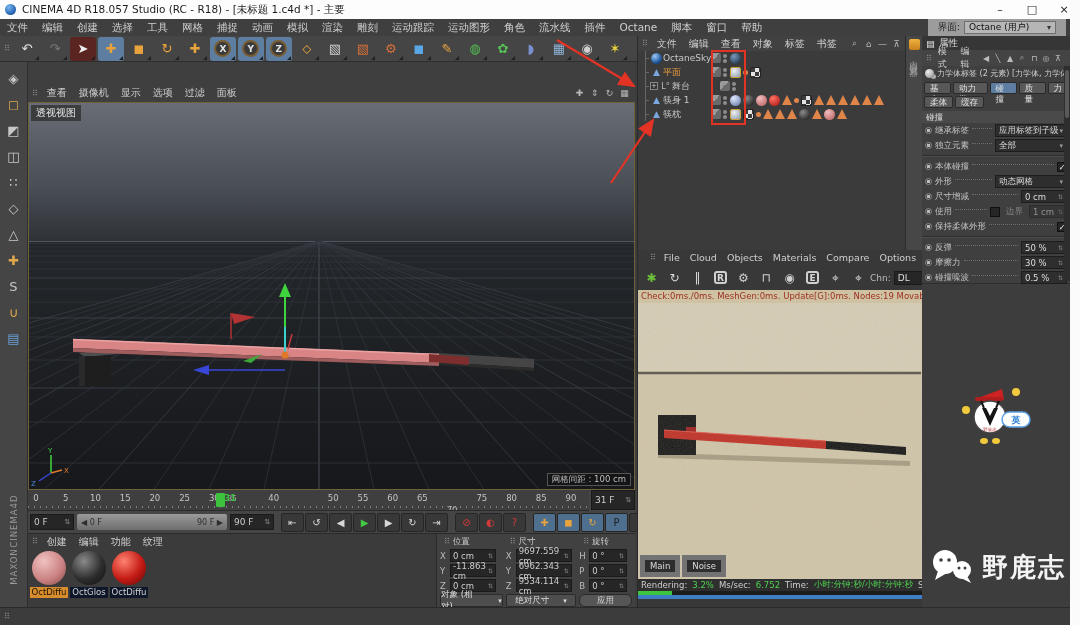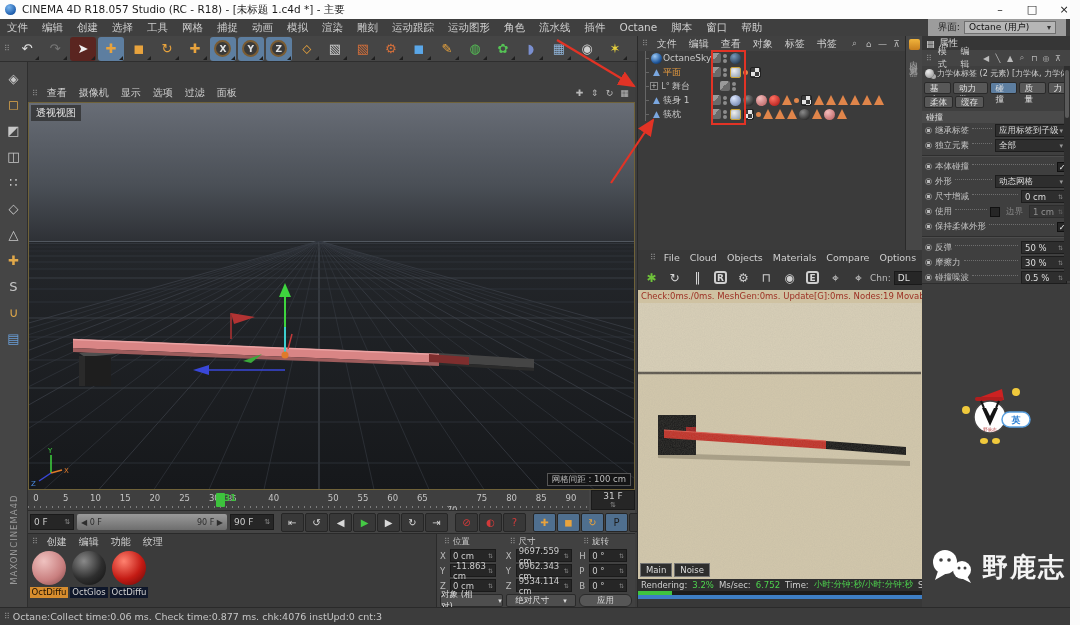--- a/index.html
+++ b/index.html
@@ -48,7 +48,7 @@
   .tick{position:absolute;top:3px;transform:translateX(-50%);font-size:8.5px;color:#c4c4c4;}
   .tick.cur{color:var(--phead,#3dc23d);font-weight:bold;}
   .phead{position:absolute;top:3px;width:9px;height:14px;background:var(--phead,#3dc23d);border-radius:1px;}
-  .curframe{position:absolute;right:0;top:0;width:44px;height:20px;background:#262626;border:1px solid #1a1a1a;display:flex;align-items:center;justify-content:space-between;padding:0 3px;font-size:9px;color:#ccc;flex-direction:column;}
+  .curframe{position:absolute;right:0;top:0;width:44px;height:20px;background:#262626;border:1px solid #1a1a1a;display:flex;align-items:center;justify-content:space-between;padding:0 3px;font-size:9px;color:#ccc;}
   .curframe i,.fspin i{font-style:normal;font-size:7px;color:#8a8a8a;}
   .tl2{position:absolute;left:0;top:21px;right:0;height:22px;display:flex;align-items:center;gap:3px;padding:0 2px;}
   .fspin{width:44px;height:16px;background:#262626;border:1px solid #1a1a1a;display:flex;align-items:center;justify-content:space-between;padding:0 3px;font-size:9px;color:#ccc;flex:none;}

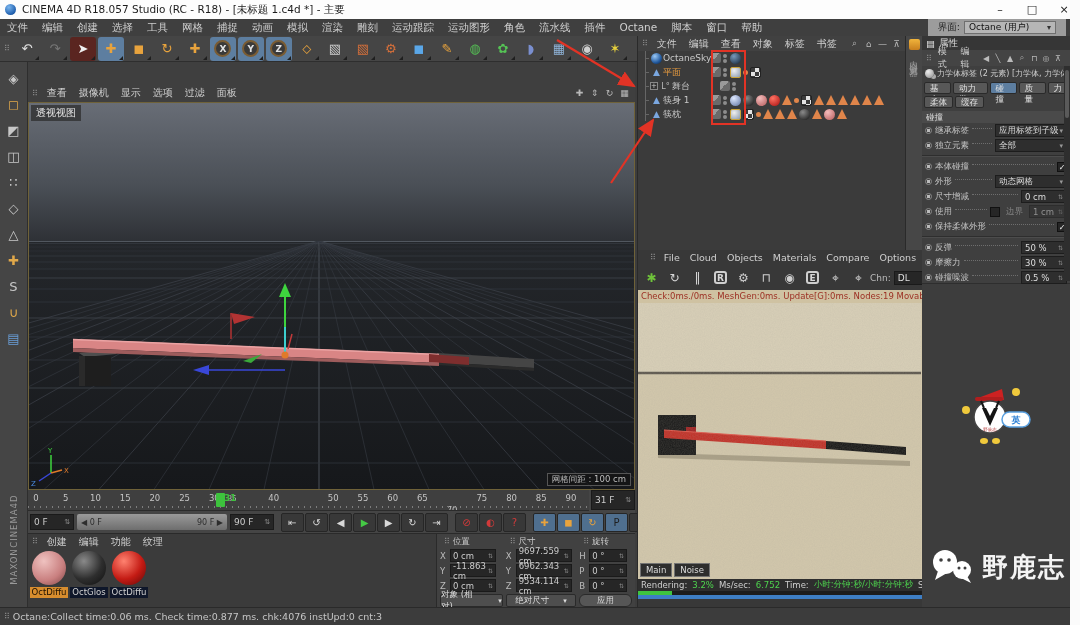--- a/index.html
+++ b/index.html
@@ -123,7 +123,7 @@
   .lv-status{height:13px;background:#cfc2a2;color:#9c2f23;font-size:8.5px;line-height:13px;padding-left:3px;white-space:nowrap;overflow:hidden;}
   .lv-render{position:relative;height:276px;background:#d3c8ac;overflow:hidden;}
   .lv-tabs{position:absolute;left:2px;bottom:2px;display:flex;gap:2px;}
-  .lv-tabs span{background:#2e2e2e;color:#ddd;font-size:8.5px;padding:0 5px;line-height:12px;border:1px solid #737373;}
+  .lv-tabs span{background:#2e2e2e;color:#ddd;font-size:8.5px;padding:0 5px;line-height:12px;border:5px solid #737373;}
   .lv-footer{height:12px;background:#2e2e2e;display:flex;align-items:center;gap:5px;padding:0 3px;font-size:8.5px;color:#cfcfcf;white-space:nowrap;overflow:hidden;}
   .lv-footer .val{color:#4ed44e;}
   .lv-progress{height:4px;background:#1c1c1c;}

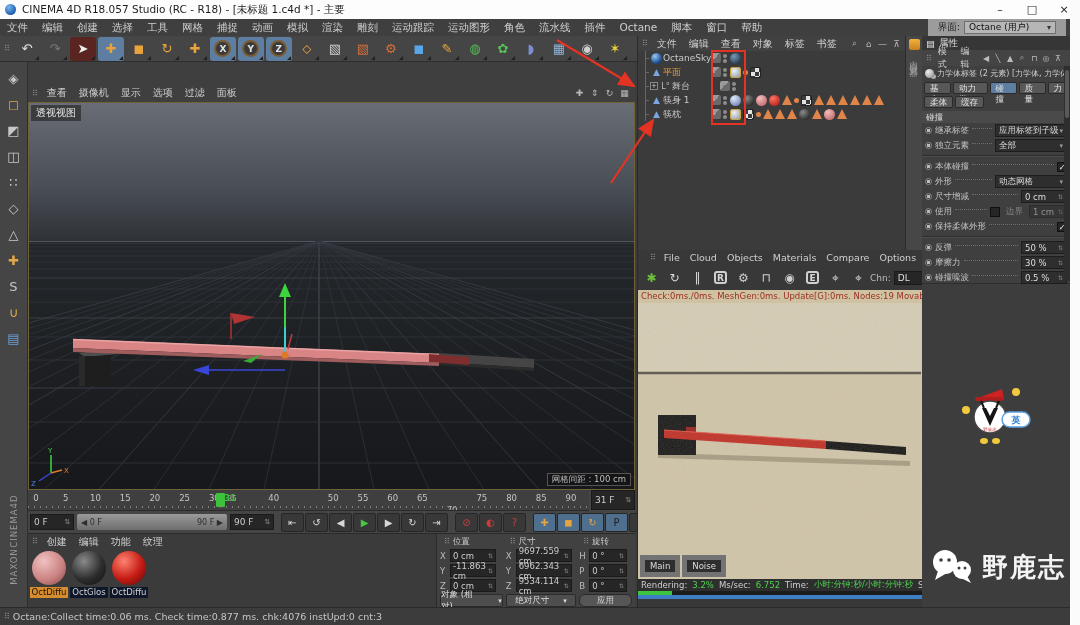--- a/index.html
+++ b/index.html
@@ -1077,7 +1077,6 @@
 
   <div class="statusbar">
     <span class="grip">⠿</span>
-    <span>Octane:Collect time:0.06 ms.   Check time:0.877 ms.   chk:4076   instUpd:0   cnt:3</span>
   </div>
 
   <svg class="annot" viewBox="0 0 1080 625">

